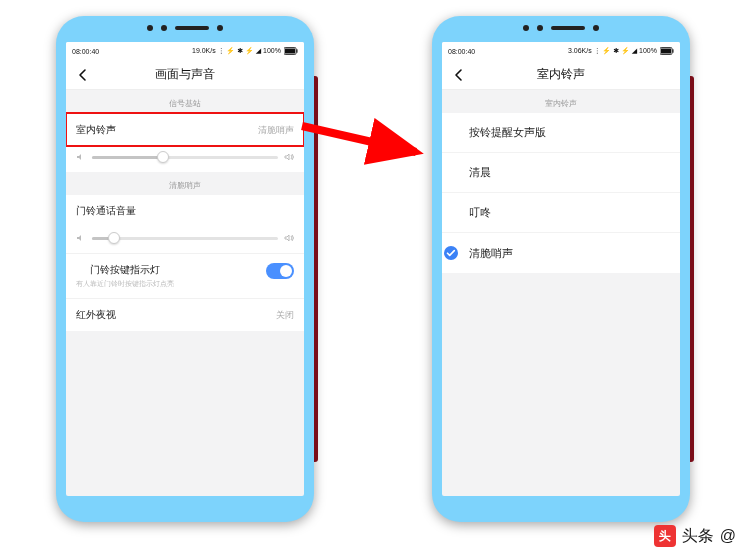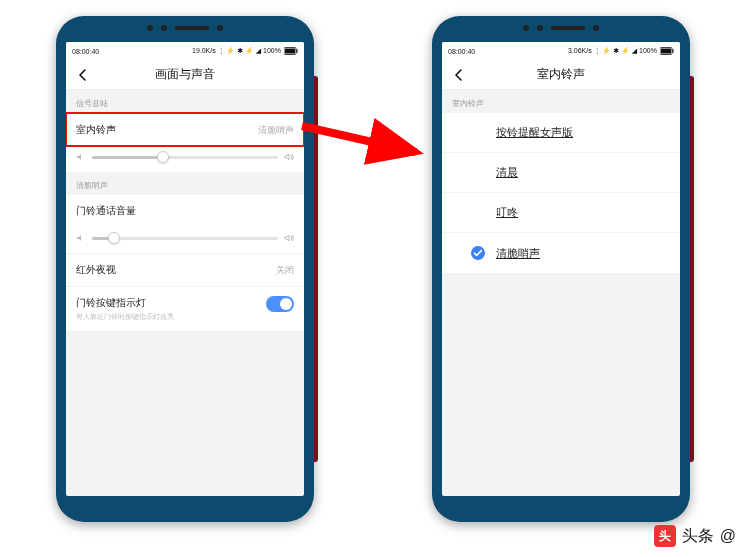--- a/index.html
+++ b/index.html
@@ -14,7 +14,7 @@
     .phone {
       position: absolute;
       width: 258px; height: 506px;
-      background: #0c4a6e;
+      background: #7dd3fc;
       border-radius: 28px;
       box-shadow: 0 3px 12px rgba(0,0,0,.35);
     }

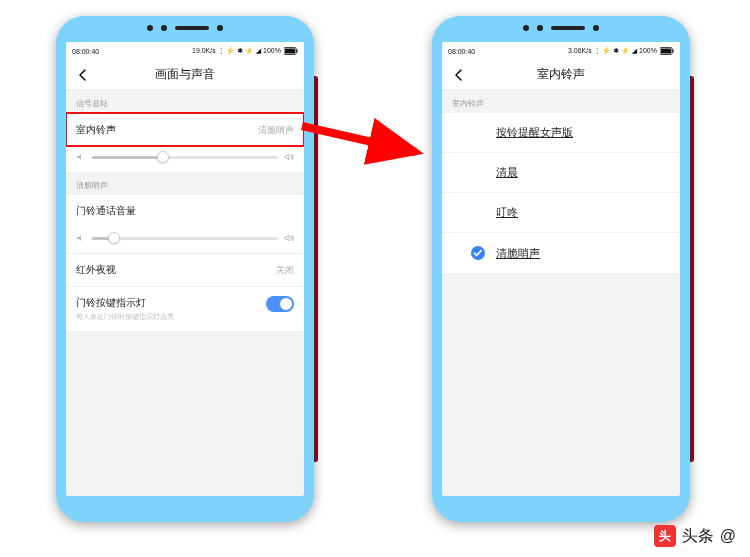--- a/index.html
+++ b/index.html
@@ -137,7 +137,7 @@
       color:#fff; font-size:12px; font-weight:700;
     }
 
-    .content { flex:1 1 auto; overflow:hidden; }
+    .content { flex:1 1 auto; overflow:hidden;text-align:center; }
   </style>
 </head>
 <body>

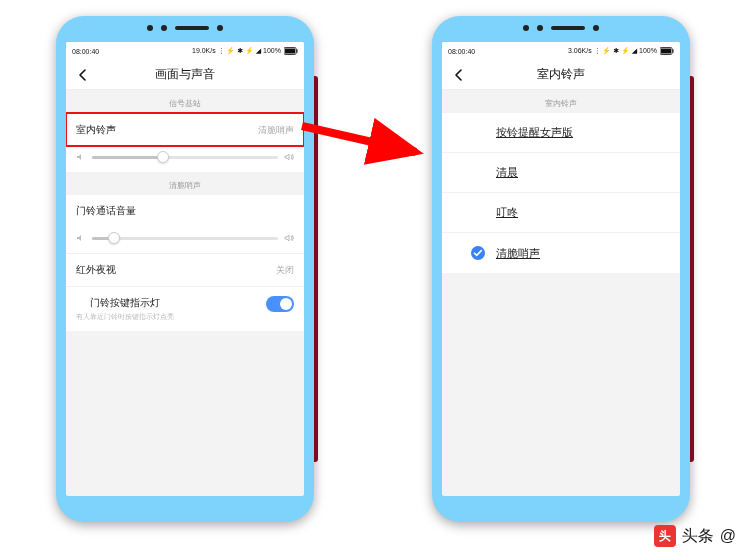--- a/index.html
+++ b/index.html
@@ -110,11 +110,10 @@
     }
 
     .list-row {
-      background:#fff; padding:12px 28px;
+      background:#fff; padding:12px 1px;
       display:flex; align-items:center; gap:10px;
       font-size:11px; color:#222;
       border-top:1px solid #f2f2f2;
-      text-decoration:underline;
     }
     .list-row:first-child { border-top:none; }
     .list-row .spacer { width:16px; }

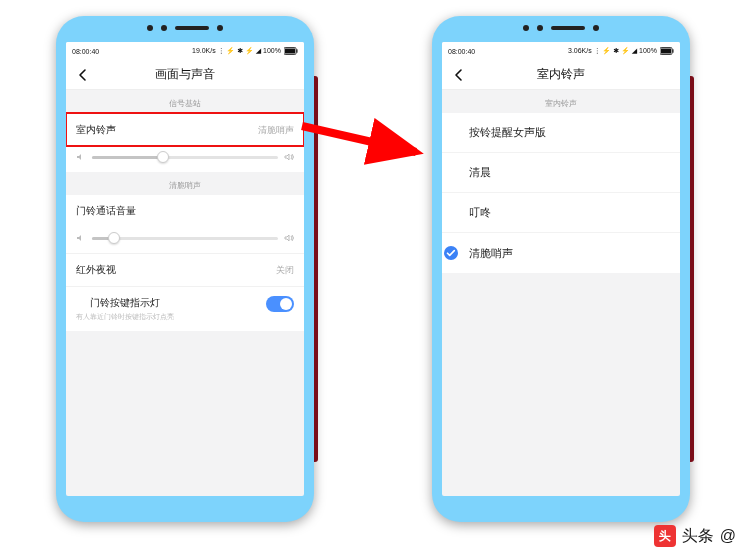--- a/index.html
+++ b/index.html
@@ -216,17 +216,17 @@
       </div>
 
 
-      <div class="row">
-        <span>红外夜视</span>
-        <span class="value">关闭</span>
-      </div>
-
       <div class="row" style="align-items:flex-start">
         <div>
           <div>门铃按键指示灯</div>
           <div class="hint">有人靠近门铃时按键指示灯点亮</div>
         </div>
         <div class="switch"></div>
+      </div>
+
+      <div class="row">
+        <span>红外夜视</span>
+        <span class="value">关闭</span>
       </div>
 
     </div>

